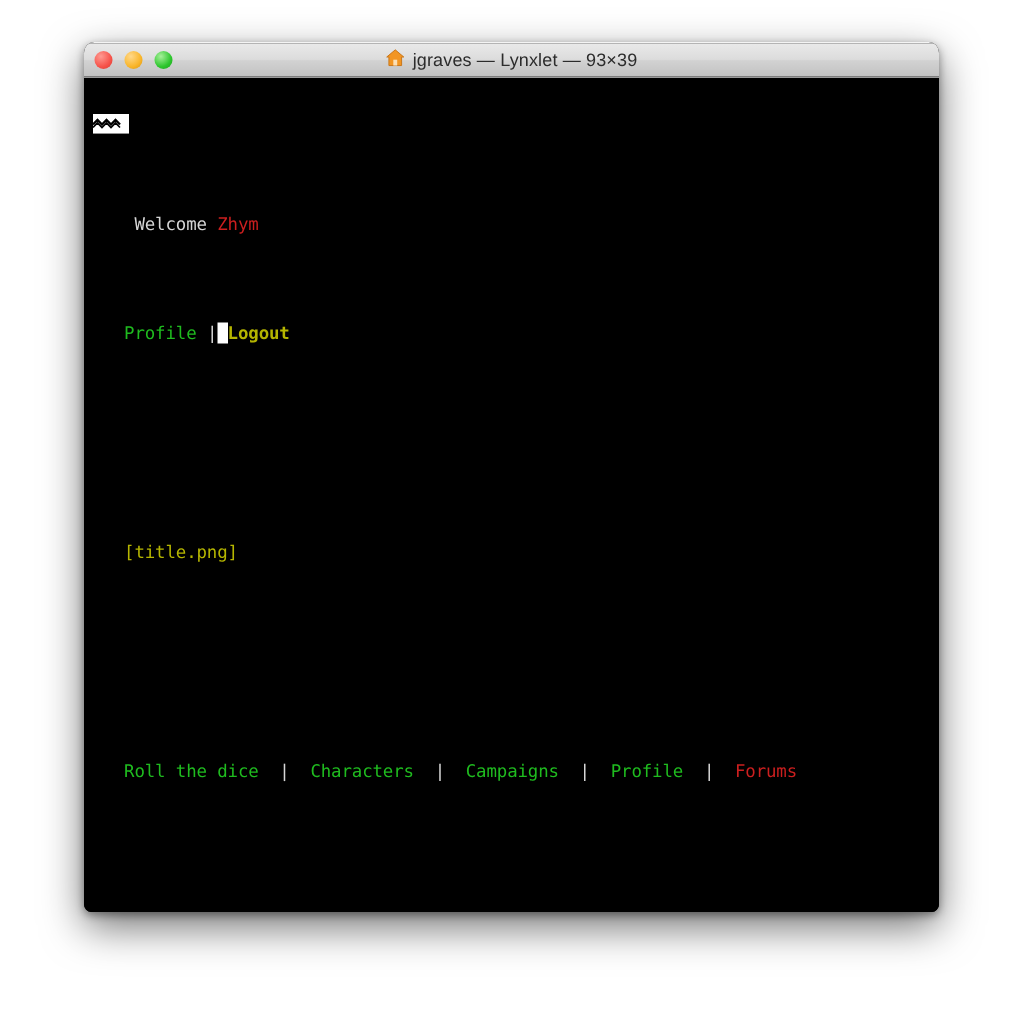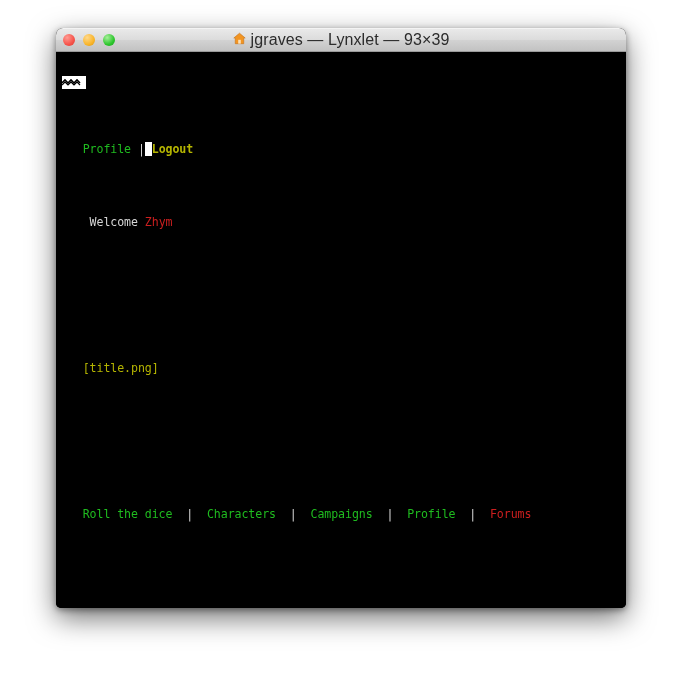--- a/index.html
+++ b/index.html
@@ -63,7 +63,7 @@
     align-items: center;
     gap: 5px;
     font-family: "Liberation Sans", sans-serif;
-    font-size: 16px;
+    font-size: 12px;
     color: #2c2c2c;
     letter-spacing: 0.1px;
   }

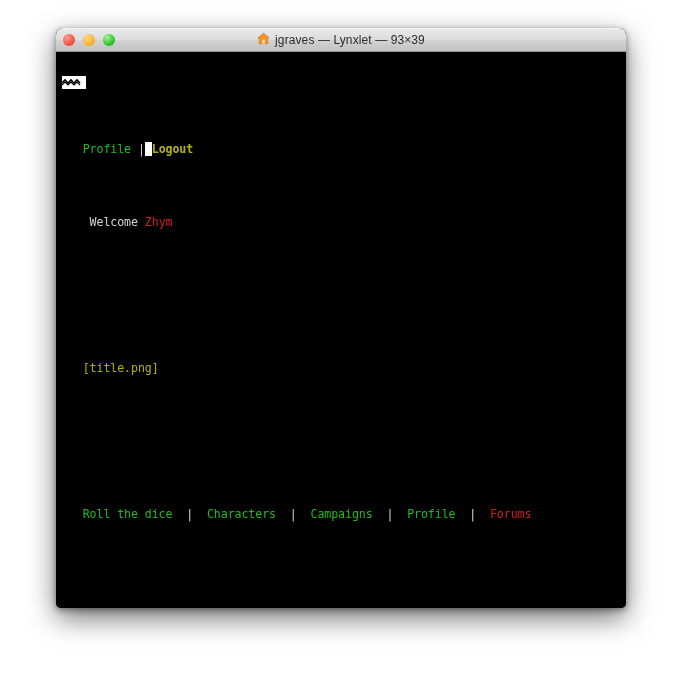--- a/index.html
+++ b/index.html
@@ -159,10 +159,10 @@
       
 
       
+      <div class="row"><span class="c-white">    </span><span class="c-white">Welcome</span><span class="c-white"> </span><span class="c-red">Zhym</span></div>
+
+      
       <div class="row"><span>   </span><span class="c-green">Profile</span><span class="c-white"> </span><span class="c-white">|</span><span class="sel-cursor"> </span><span class="sel-link">Logout</span></div>
-
-      
-      <div class="row"><span class="c-white">    </span><span class="c-white">Welcome</span><span class="c-white"> </span><span class="c-red">Zhym</span></div>
 
       
       <div class="row"> </div>

